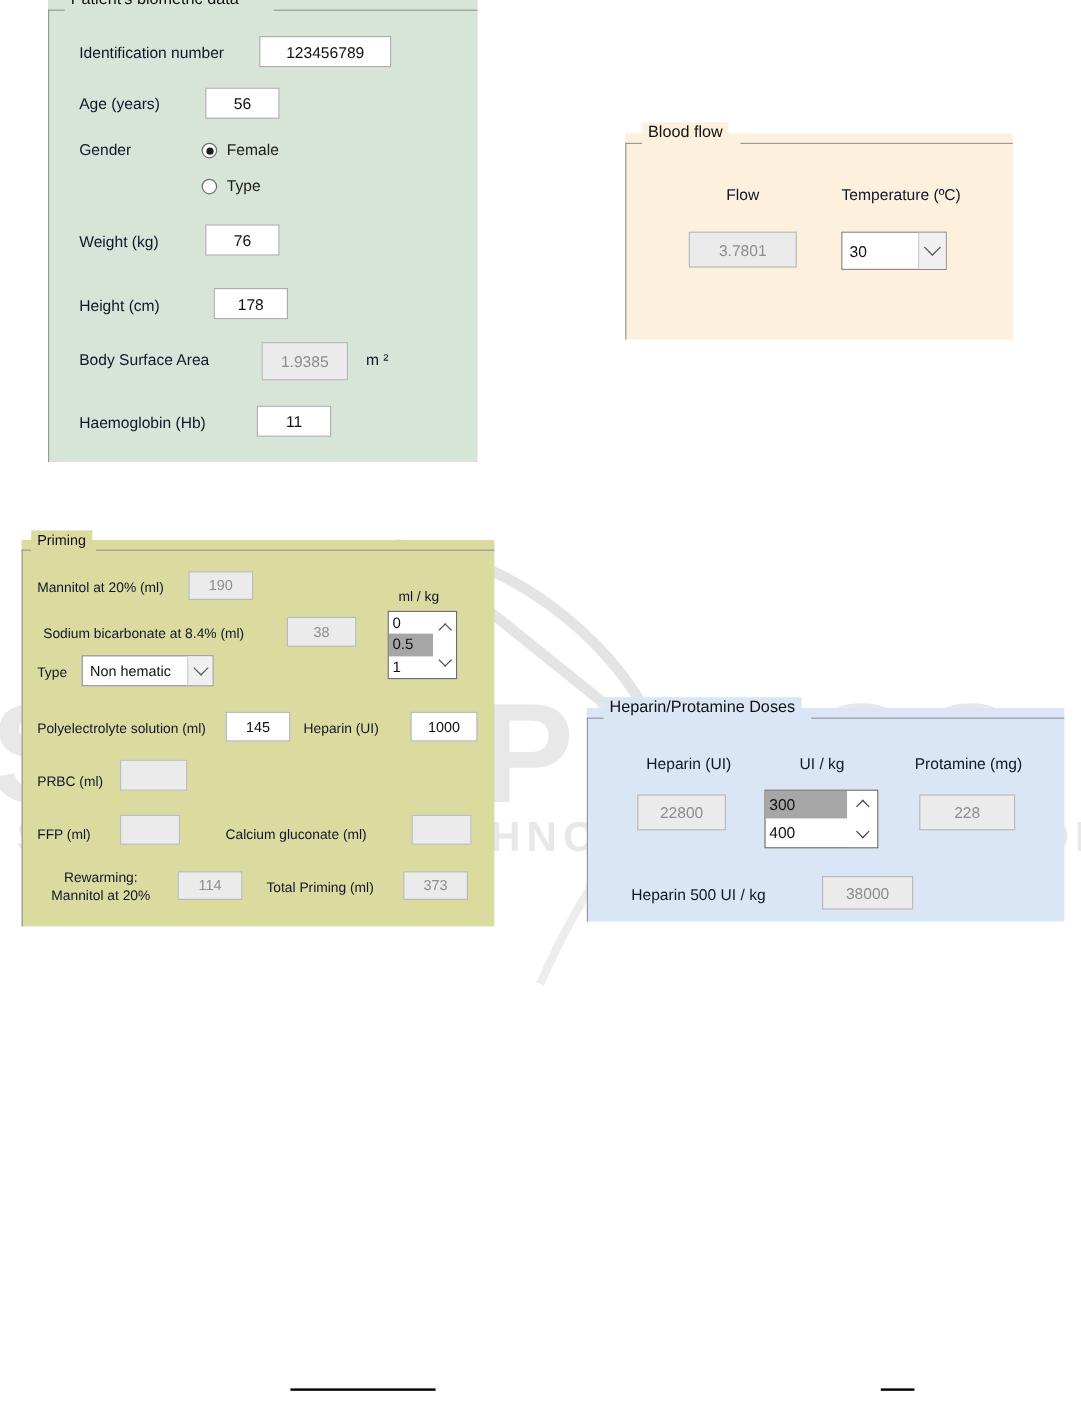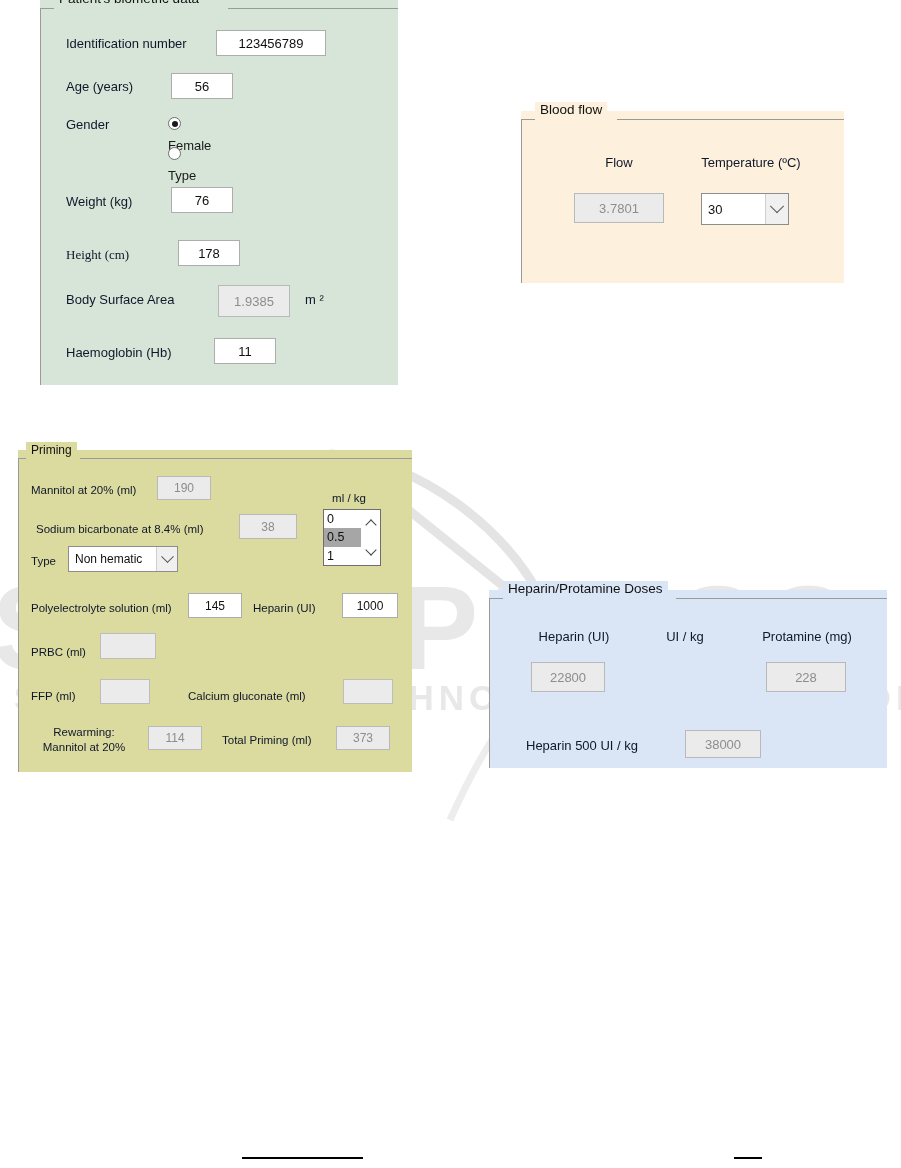--- a/index.html
+++ b/index.html
@@ -127,9 +127,8 @@
   .radio-row {
     position: absolute;
     display: flex;
-    align-items: flex-start;
+    align-items: flex-end;
     gap: 8px;
-    flex-direction: column;
   }
   .radio {
     width: 13px;

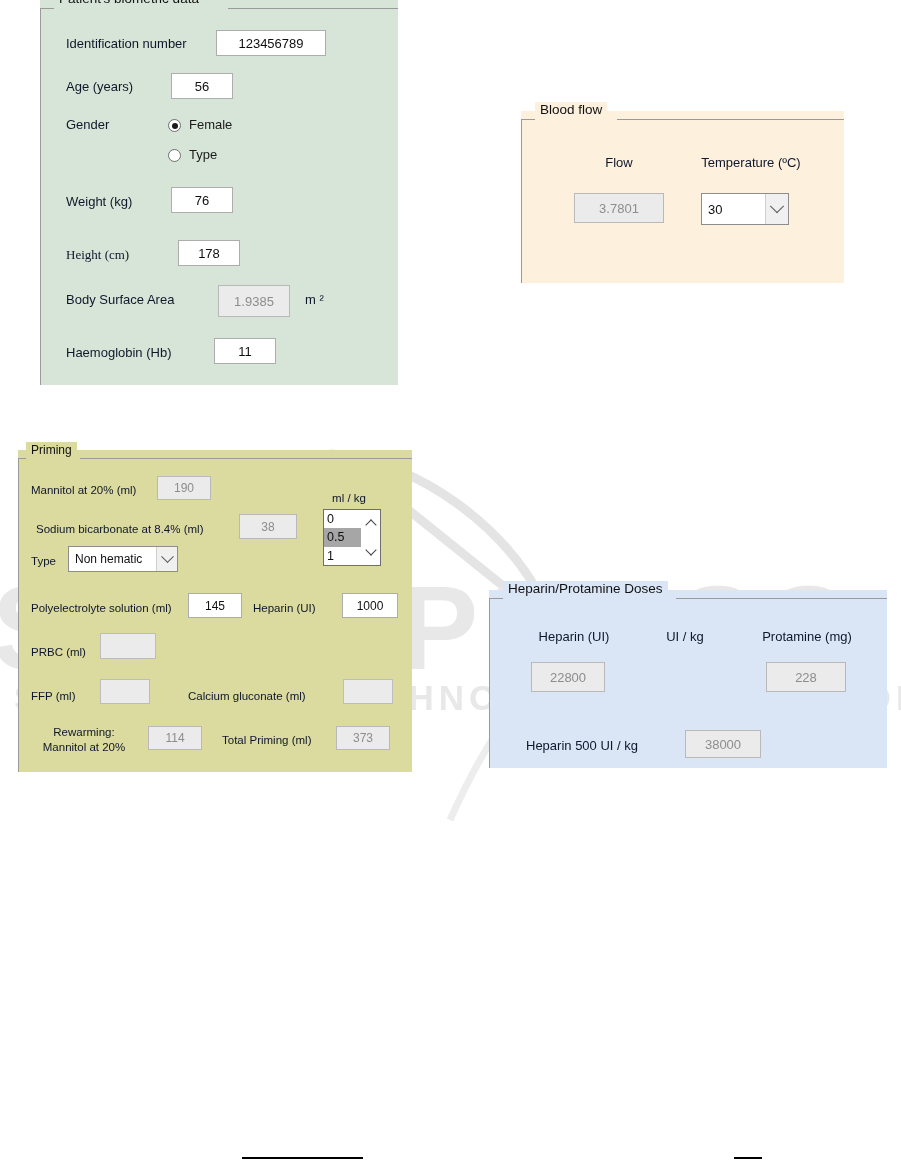--- a/index.html
+++ b/index.html
@@ -276,7 +276,7 @@
     <div class="lbl" style="left:26px; top:194px;">Weight (kg)</div>
     <div class="field" style="left:131px; top:187px; width:62px; height:26px;">76</div>
 
-    <div class="lbl" style="left:26px; top:247px;font-family:Liberation Serif, serif;">Height (cm)</div>
+    <div class="lbl" style="left:26px; top:247px;">Height (cm)</div>
     <div class="field" style="left:138px; top:240px; width:62px; height:26px;">178</div>
 
     <div class="lbl" style="left:26px; top:292px;">Body Surface Area</div>

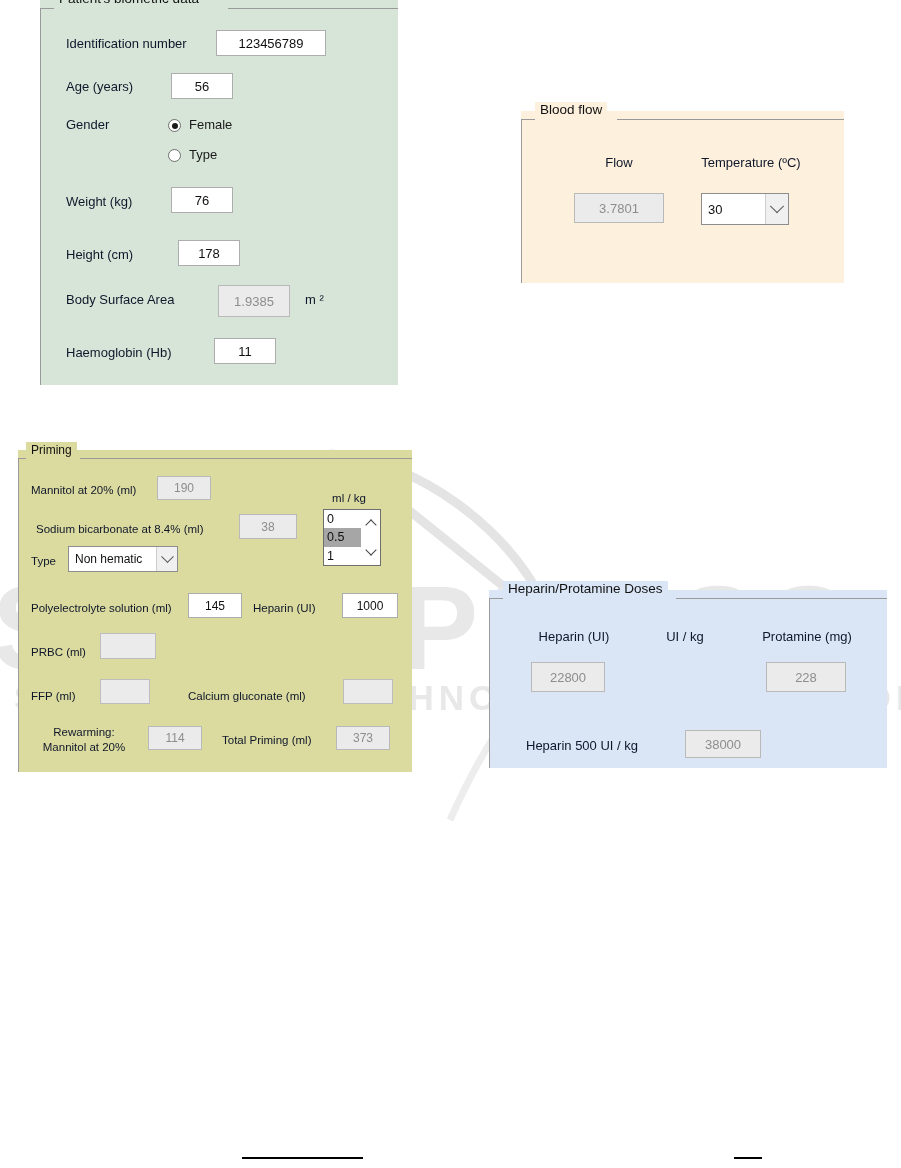--- a/index.html
+++ b/index.html
@@ -380,6 +380,16 @@
 
     <div class="field ro" style="left:42px; top:72px; width:74px; height:30px;">22800</div>
 
+    <div class="listbox" style="left:148px; top:68px; width:95px; height:49px;">
+      <div class="lb-items">
+        <div class="lb-item sel" style="height:23px; font-size:13px;">300</div>
+        <div class="lb-item" style="height:23px; font-size:13px;">400</div>
+      </div>
+      <div class="lb-scroll" style="width:25px;">
+        <span class="sc-up"></span>
+        <span class="sc-dn"></span>
+      </div>
+    </div>
 
     <div class="field ro" style="left:277px; top:72px; width:80px; height:30px;">228</div>
 

